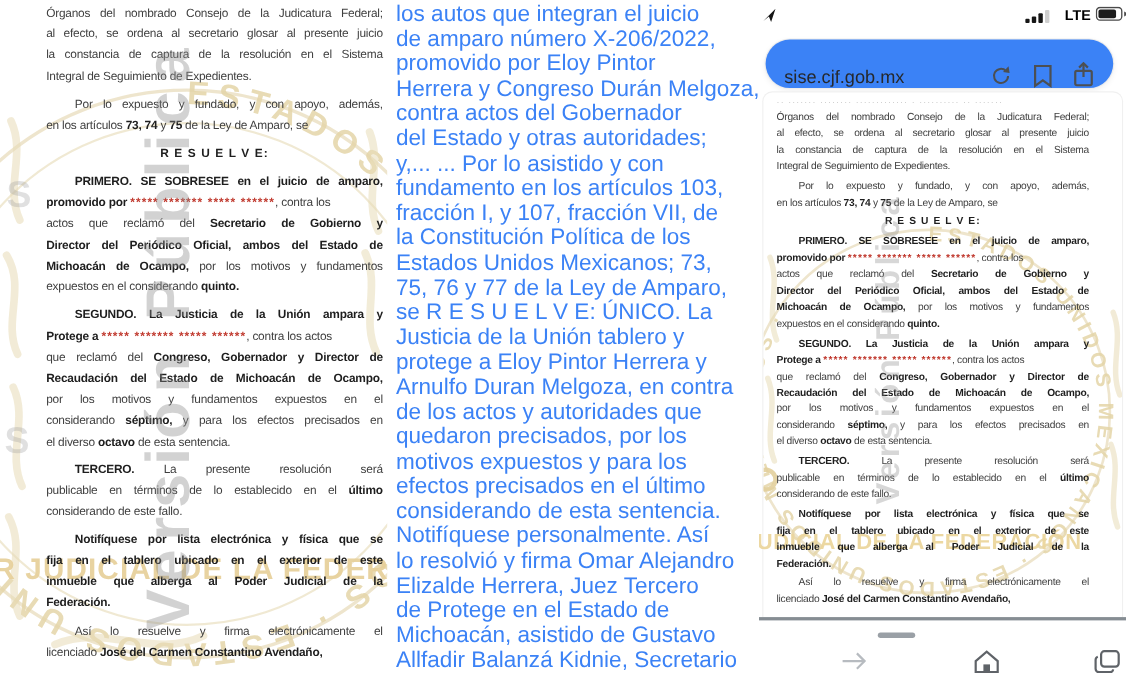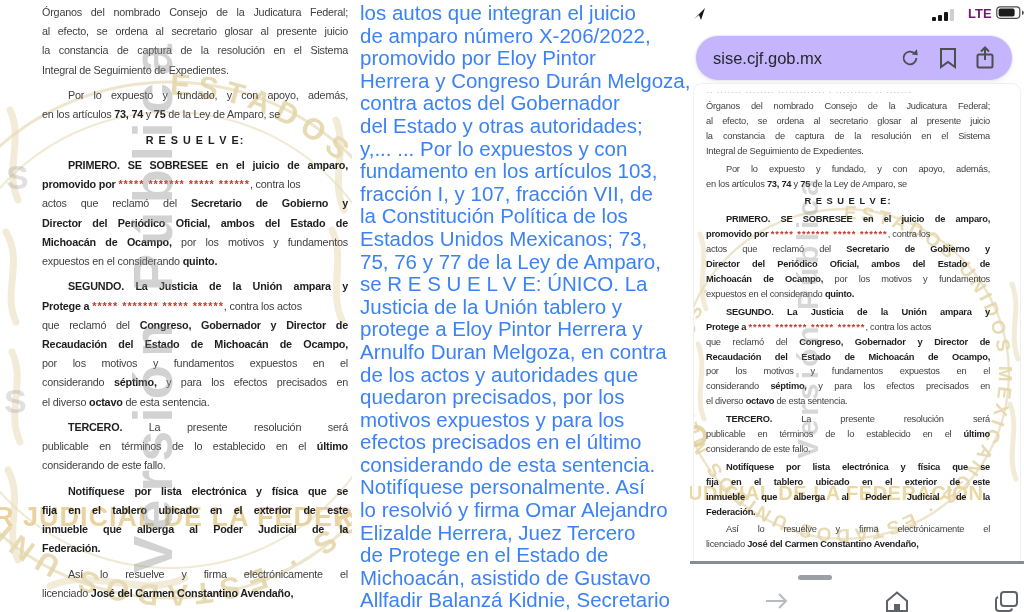--- a/index.html
+++ b/index.html
@@ -163,7 +163,7 @@
         <rect x="12" y="4" width="4" height="9" rx="1" fill="#161616"></rect>
         <rect x="18" y="1" width="4" height="12" rx="1" fill="#cfcfcf"></rect>
       </svg>
-      <span style="position:absolute;left:278px;top:6px;font-size:13px;font-weight:bold;color:#701a75;">LTE</span>
+      <span style="position:absolute;left:278px;top:6px;font-size:13px;font-weight:bold;color:#000000;">LTE</span>
       <svg width="30" height="14" style="position:absolute;left:306px;top:6px;">
         <rect x="0.8" y="0.8" width="23" height="11.5" rx="3.2" fill="none" stroke="#4a4a4a" stroke-width="1.2"></rect>
         <rect x="2.6" y="2.6" width="16" height="8" rx="1.8" fill="#1c1c1c"></rect>

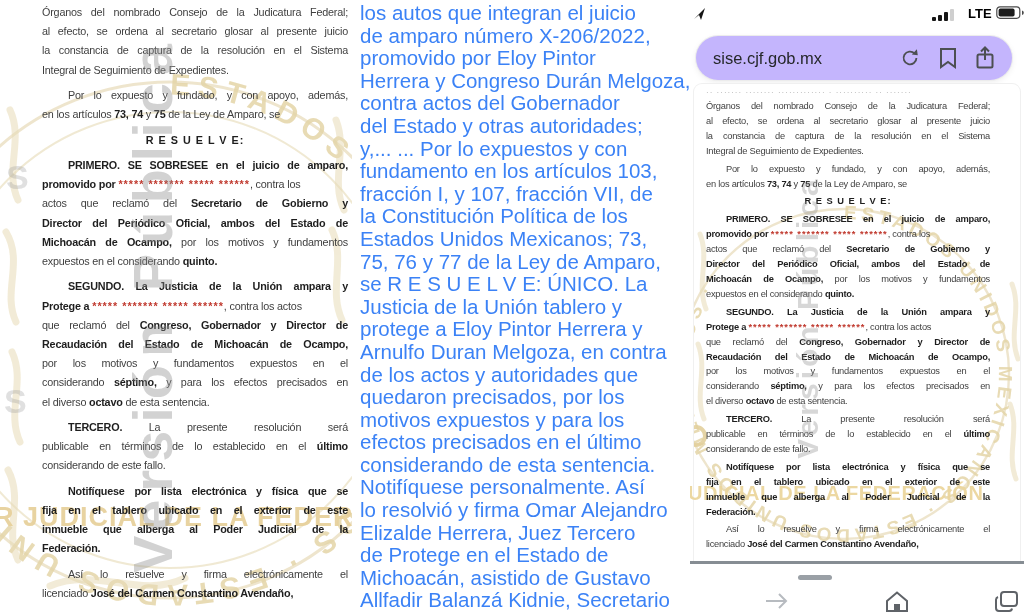--- a/index.html
+++ b/index.html
@@ -44,8 +44,8 @@
 
   
   .statusbar{position:absolute;left:0;top:0;width:334px;height:28px;}
-  .urlbar{position:absolute;left:6px;top:36px;width:316px;height:44px;background:#c4b5fd;border-radius:22px;
-          box-shadow:0 0 0 1px #ececec,0 2px 6px rgba(0,0,0,.08);display:flex;align-items:center;}
+  .urlbar{position:absolute;left:6px;top:36px;width:316px;height:44px;background:#3b82f6;border-radius:22px;
+          box-shadow:0 0 0 1px #ececec,0 2px 6px rgba(0,0,0,.08);display:flex;align-items:flex-end;}
   .url-text{margin-left:17px;font-size:16.5px;color:#26282b;flex:0 0 auto;}
   .urlbar .spacer{flex:1;}
   .urlbar svg{margin-right:17px;flex:0 0 auto;}

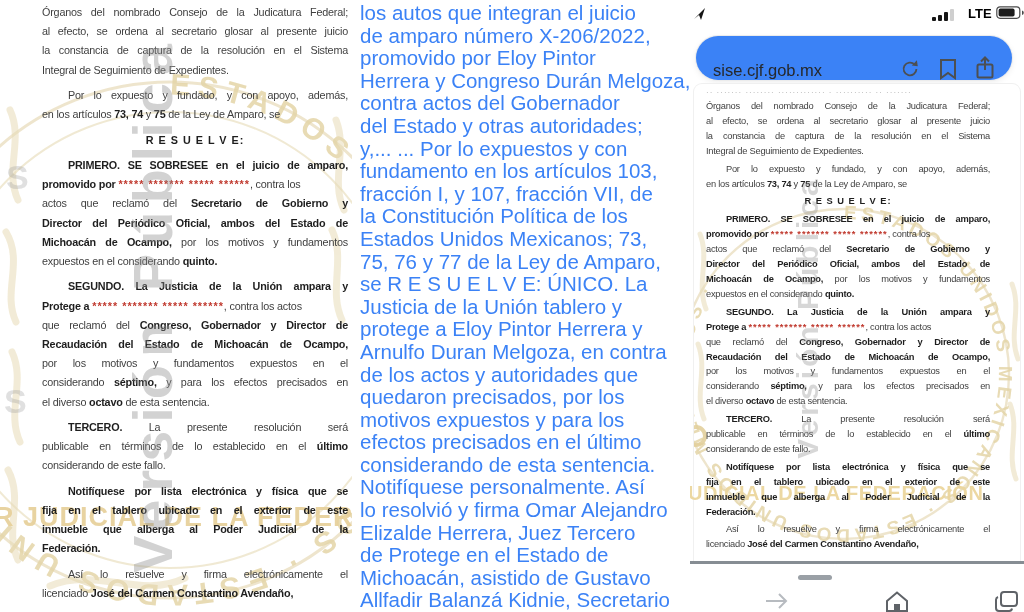--- a/index.html
+++ b/index.html
@@ -127,7 +127,7 @@
         <div class="m-line">Herrera y Congreso Durán Melgoza,</div>
         <div class="m-line">contra actos del Gobernador</div>
         <div class="m-line">del Estado y otras autoridades;</div>
-        <div class="m-line">y,... ... Por lo expuestos y con</div>
+        <div class="m-line">y,... ... Por lo asistido y con</div>
         <div class="m-line">fundamento en los artículos 103,</div>
         <div class="m-line">fracción I, y 107, fracción VII, de</div>
         <div class="m-line">la Constitución Política de los</div>

